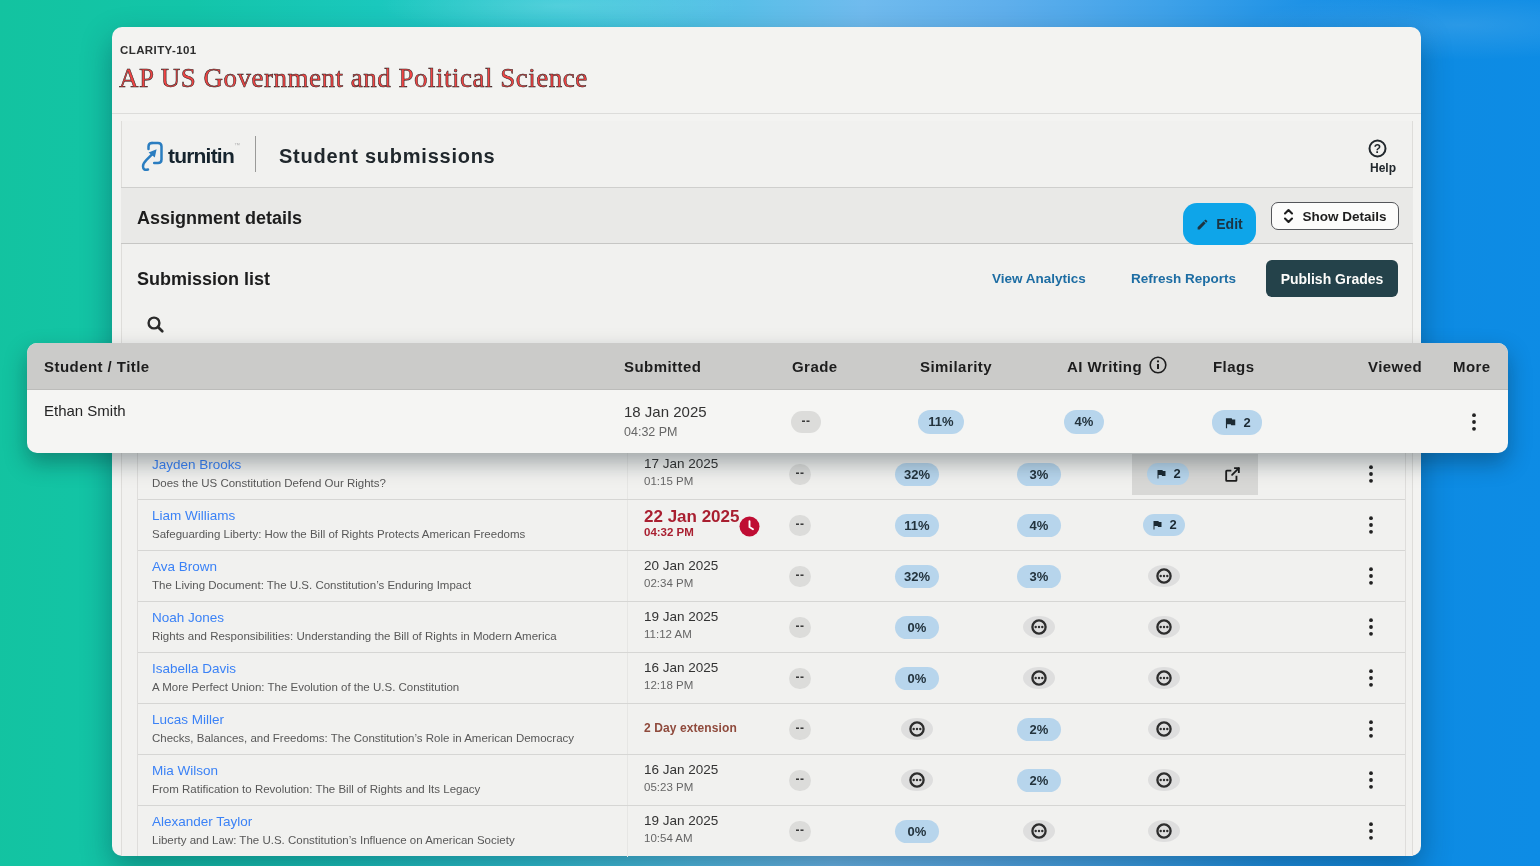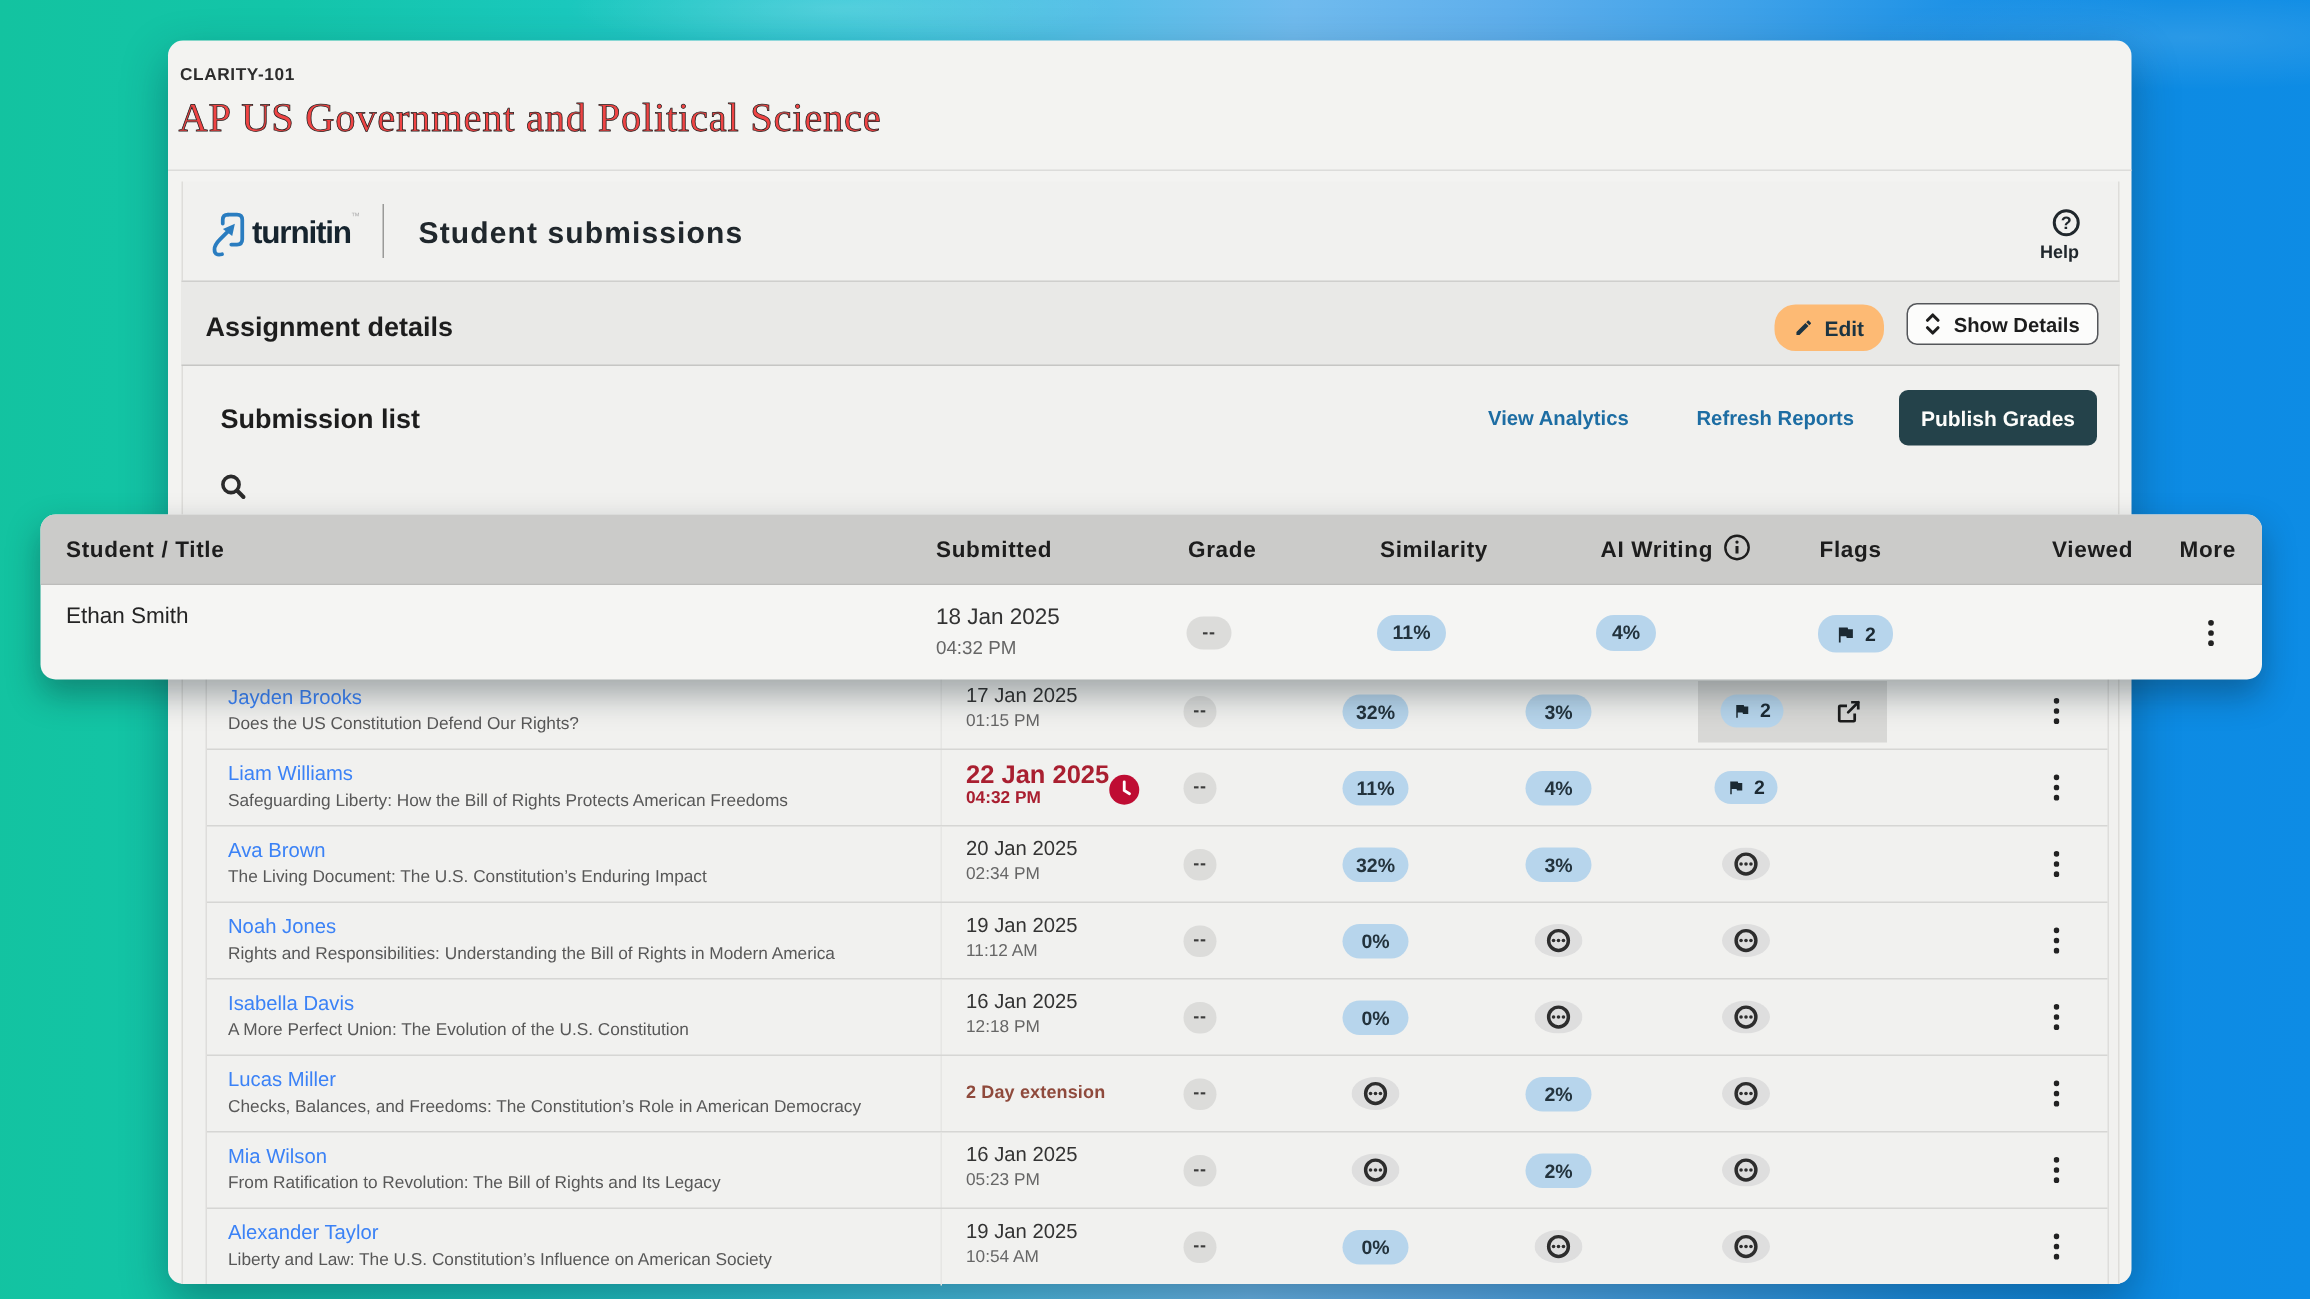--- a/index.html
+++ b/index.html
@@ -15,7 +15,7 @@
 .ssub{left:279px;top:145px;font-size:20px;font-weight:700;color:#20272c;letter-spacing:.75px}
 .vdiv{left:255px;top:136px;width:1px;height:36px;background:#9a9a98}
 .helpico{left:1368px;top:139px}
-.helptxt{left:1360px;top:161px;font-size:12px;font-weight:700;color:#20272c;width:36px;text-align:left}
+.helptxt{left:1360px;top:161px;font-size:12px;font-weight:700;color:#20272c;width:36px;text-align:right}
 .abar{left:121px;top:187px;width:1292px;height:57px;background:#e9e9e7;border-top:1px solid #cfcfcd;border-bottom:1px solid #c6c6c4}
 .atitle{left:137px;top:208px;font-size:18px;font-weight:700;color:#1d1d1d}
 .editbtn{left:1183px;top:203px;width:73px;height:31px;background:#fdba74;border-radius:14px;display:flex;align-items:center;justify-content:center;gap:7px;font-size:14px;font-weight:700;color:#1c3442}

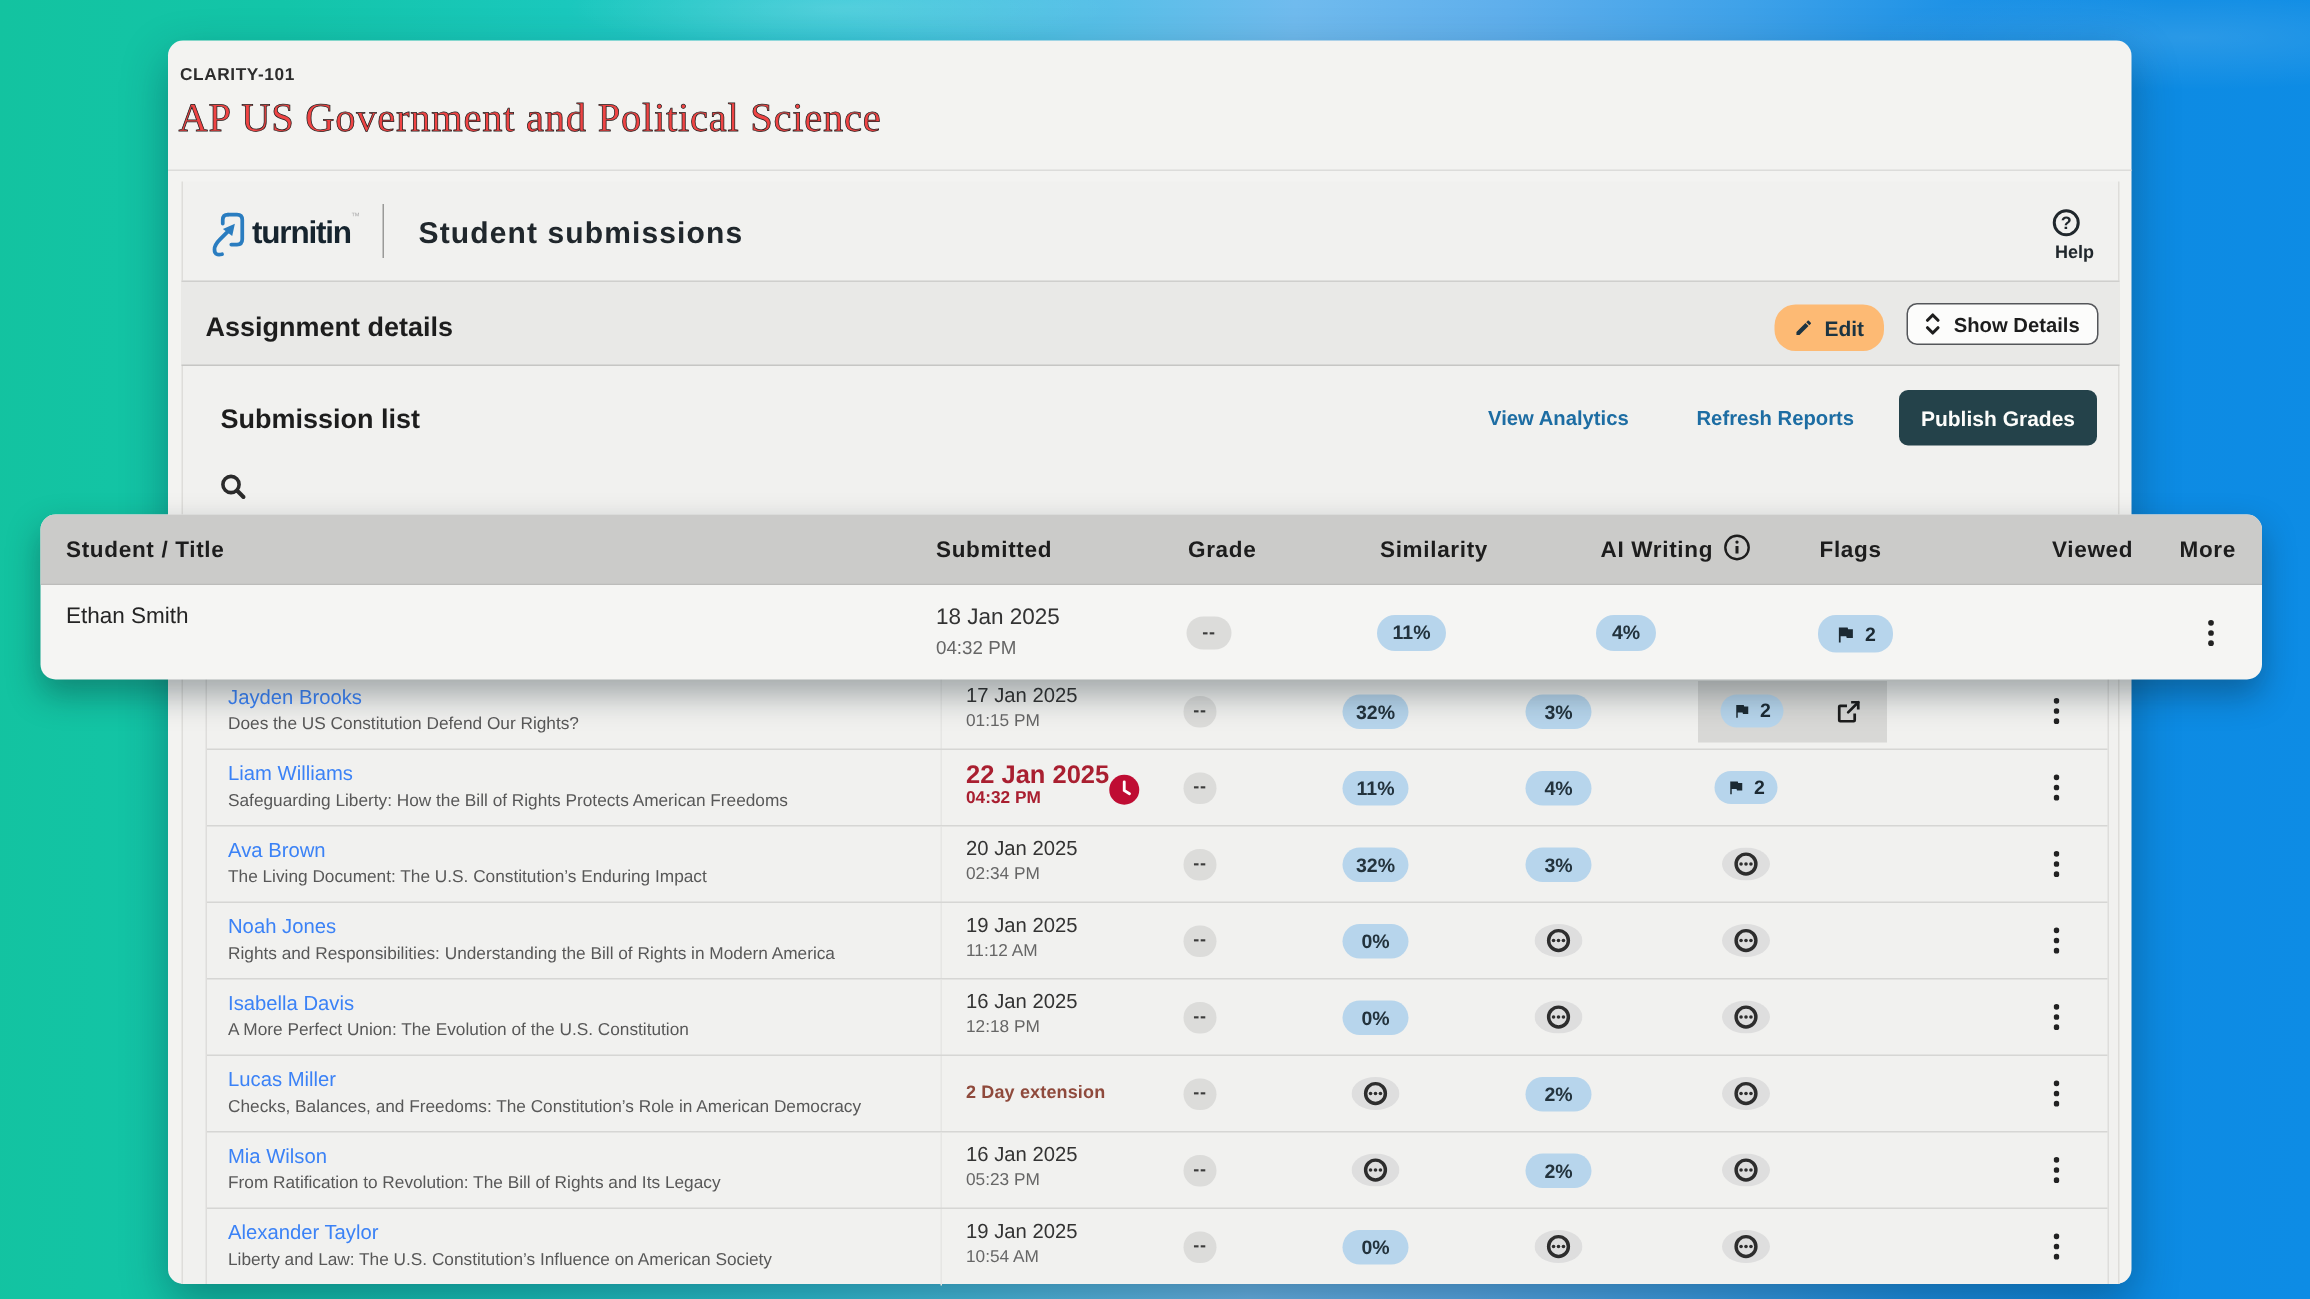--- a/index.html
+++ b/index.html
@@ -18,7 +18,7 @@
 .helptxt{left:1360px;top:161px;font-size:12px;font-weight:700;color:#20272c;width:36px;text-align:right}
 .abar{left:121px;top:187px;width:1292px;height:57px;background:#e9e9e7;border-top:1px solid #cfcfcd;border-bottom:1px solid #c6c6c4}
 .atitle{left:137px;top:208px;font-size:18px;font-weight:700;color:#1d1d1d}
-.editbtn{left:1183px;top:203px;width:73px;height:31px;background:#fdba74;border-radius:14px;display:flex;align-items:center;justify-content:center;gap:7px;font-size:14px;font-weight:700;color:#1c3442}
+.editbtn{left:1183px;top:203px;width:73px;height:42px;background:#0ea5e9;border-radius:14px;display:flex;align-items:center;justify-content:center;gap:7px;font-size:14px;font-weight:700;color:#1c3442}
 .showbtn{left:1271px;top:202px;width:128px;height:28px;background:#fcfcfb;border:1.5px solid #54565a;border-radius:7px;display:flex;align-items:center;justify-content:center;gap:8px;font-size:13.5px;font-weight:700;color:#1d1d1d}
 .slist{left:147px;top:269px;font-size:18px;font-weight:700;color:#1d1d1d}
 .alink{font-size:13.5px;font-weight:700;color:#1d6da3}

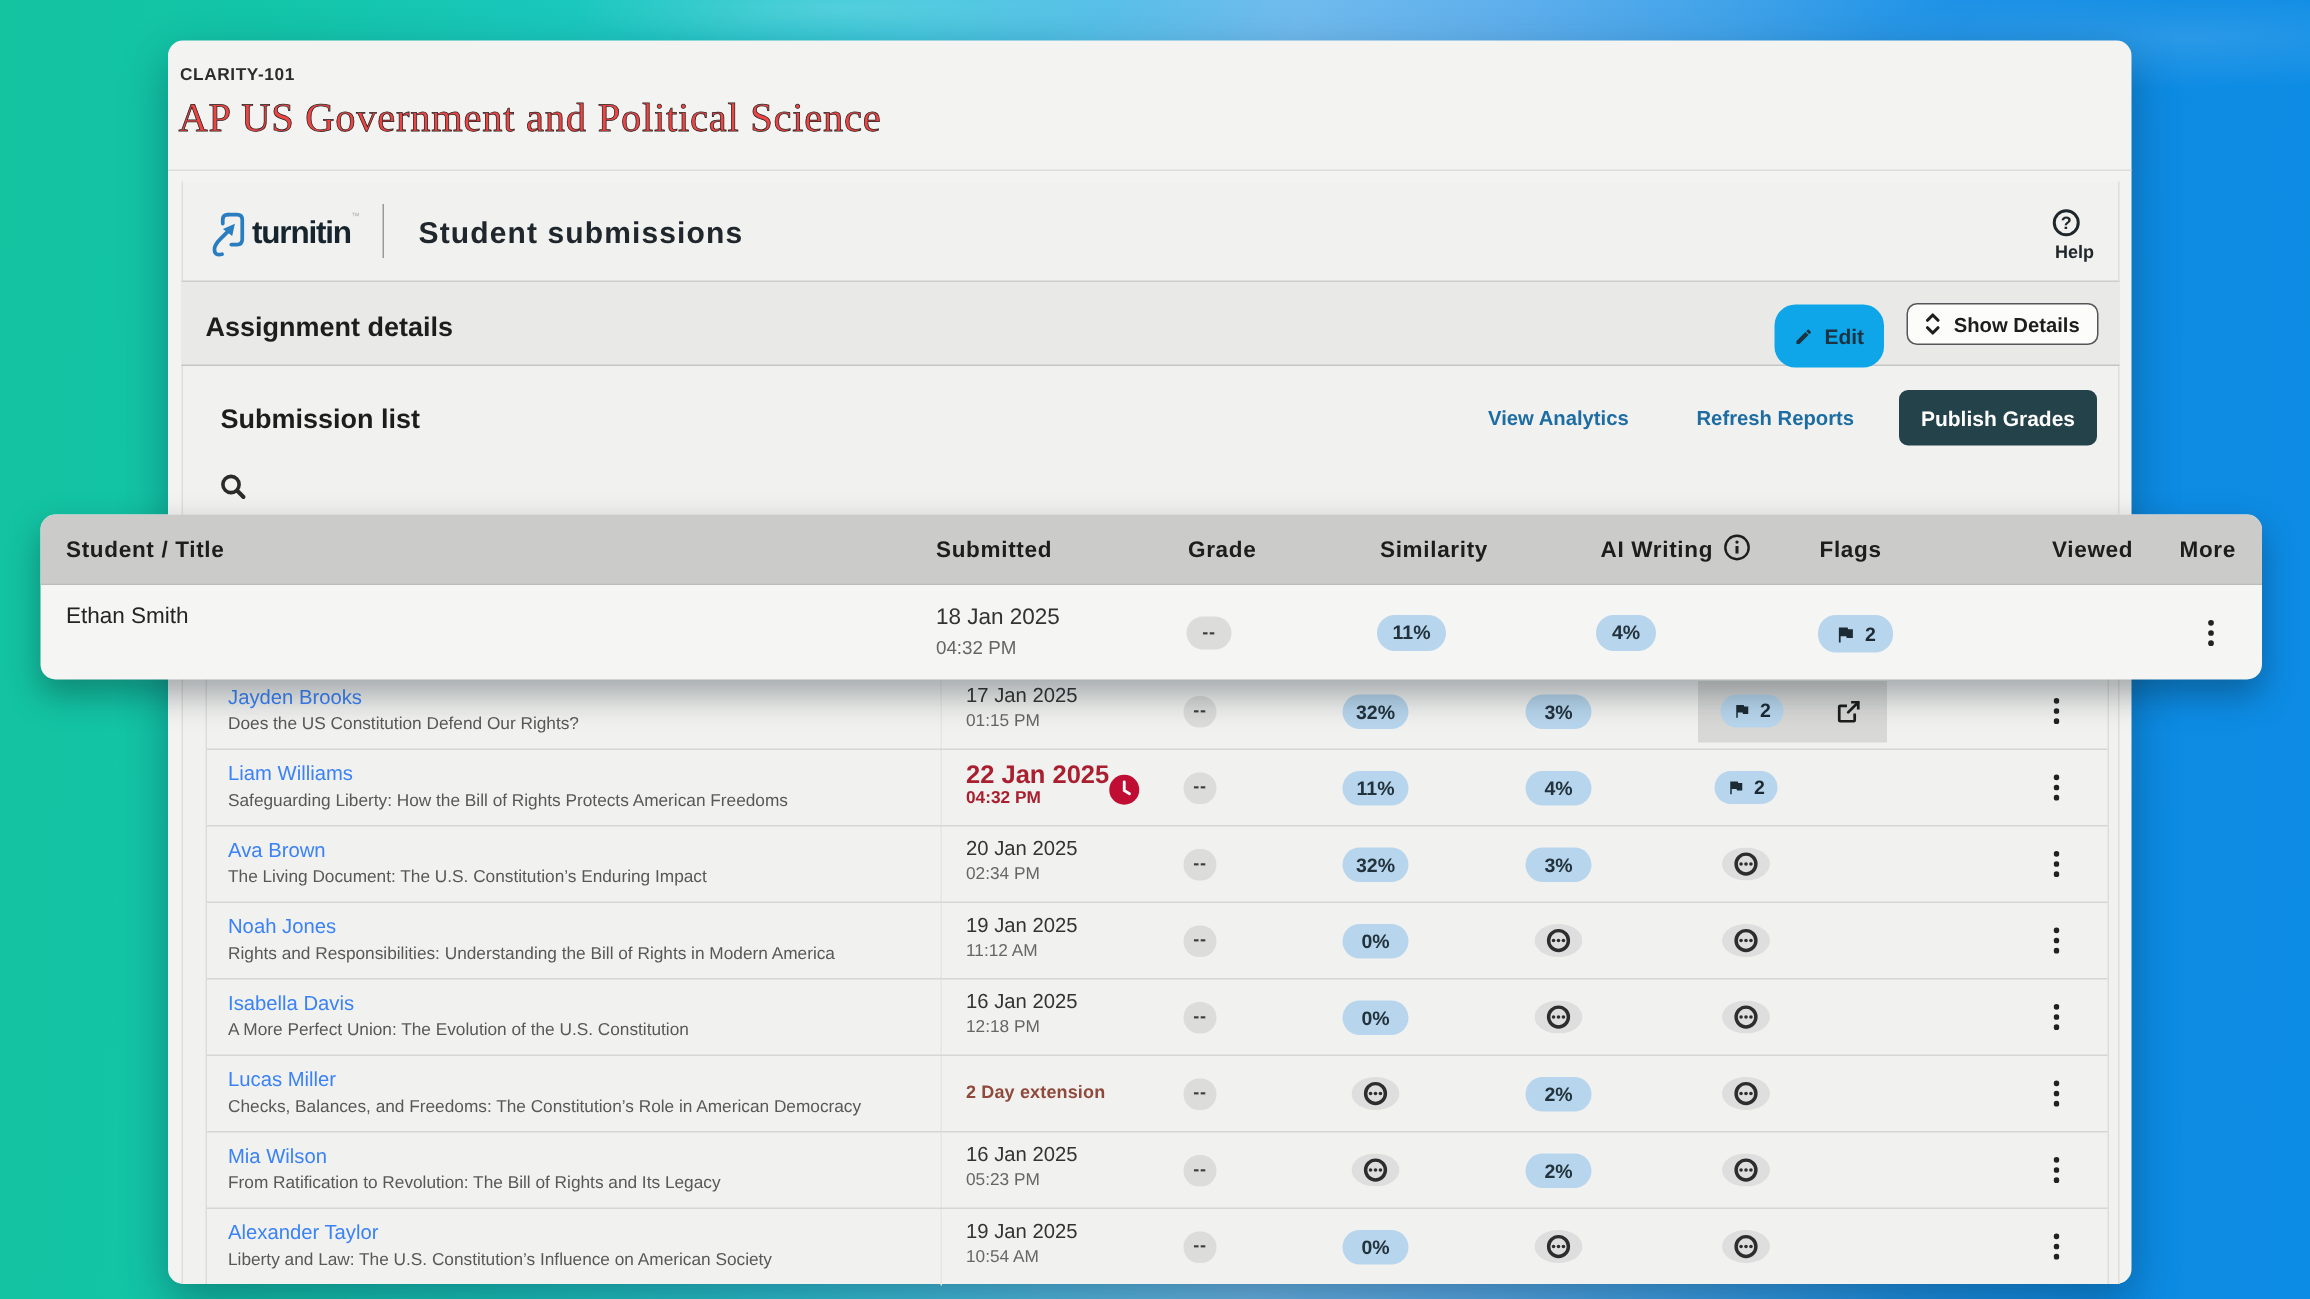--- a/index.html
+++ b/index.html
@@ -20,7 +20,7 @@
 .atitle{left:137px;top:208px;font-size:18px;font-weight:700;color:#1d1d1d}
 .editbtn{left:1183px;top:203px;width:73px;height:42px;background:#0ea5e9;border-radius:14px;display:flex;align-items:center;justify-content:center;gap:7px;font-size:14px;font-weight:700;color:#1c3442}
 .showbtn{left:1271px;top:202px;width:128px;height:28px;background:#fcfcfb;border:1.5px solid #54565a;border-radius:7px;display:flex;align-items:center;justify-content:center;gap:8px;font-size:13.5px;font-weight:700;color:#1d1d1d}
-.slist{left:147px;top:269px;font-size:18px;font-weight:700;color:#1d1d1d}
+.slist{left:137px;top:269px;font-size:18px;font-weight:700;color:#1d1d1d}
 .alink{font-size:13.5px;font-weight:700;color:#1d6da3}
 .pubbtn{left:1266px;top:260px;width:132px;height:37px;background:#24424a;border-radius:6px;display:flex;align-items:center;justify-content:center;font-size:14px;font-weight:700;color:#fcfcfa}
 .tablebox{left:137px;top:397px;width:1269px;height:459px;border-left:1px solid #dedddb;border-right:1px solid #dedddb}

